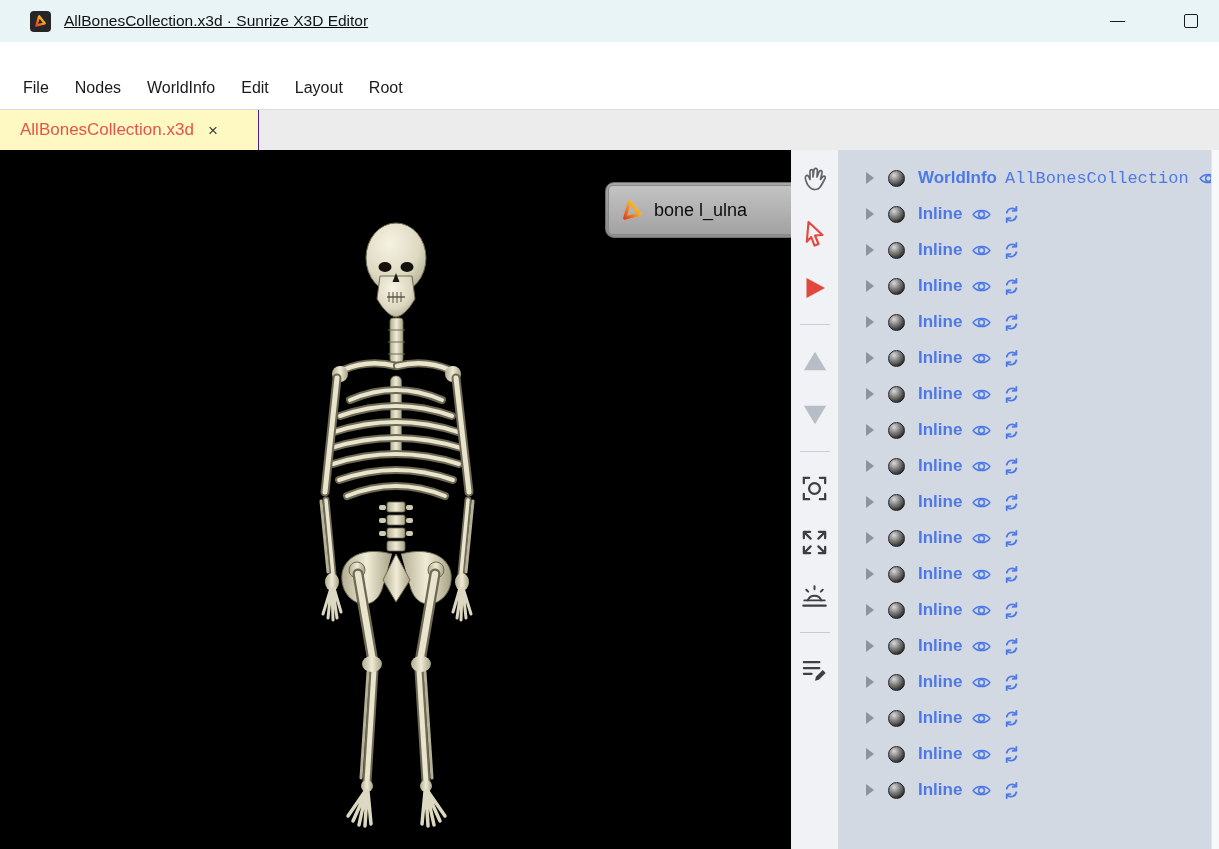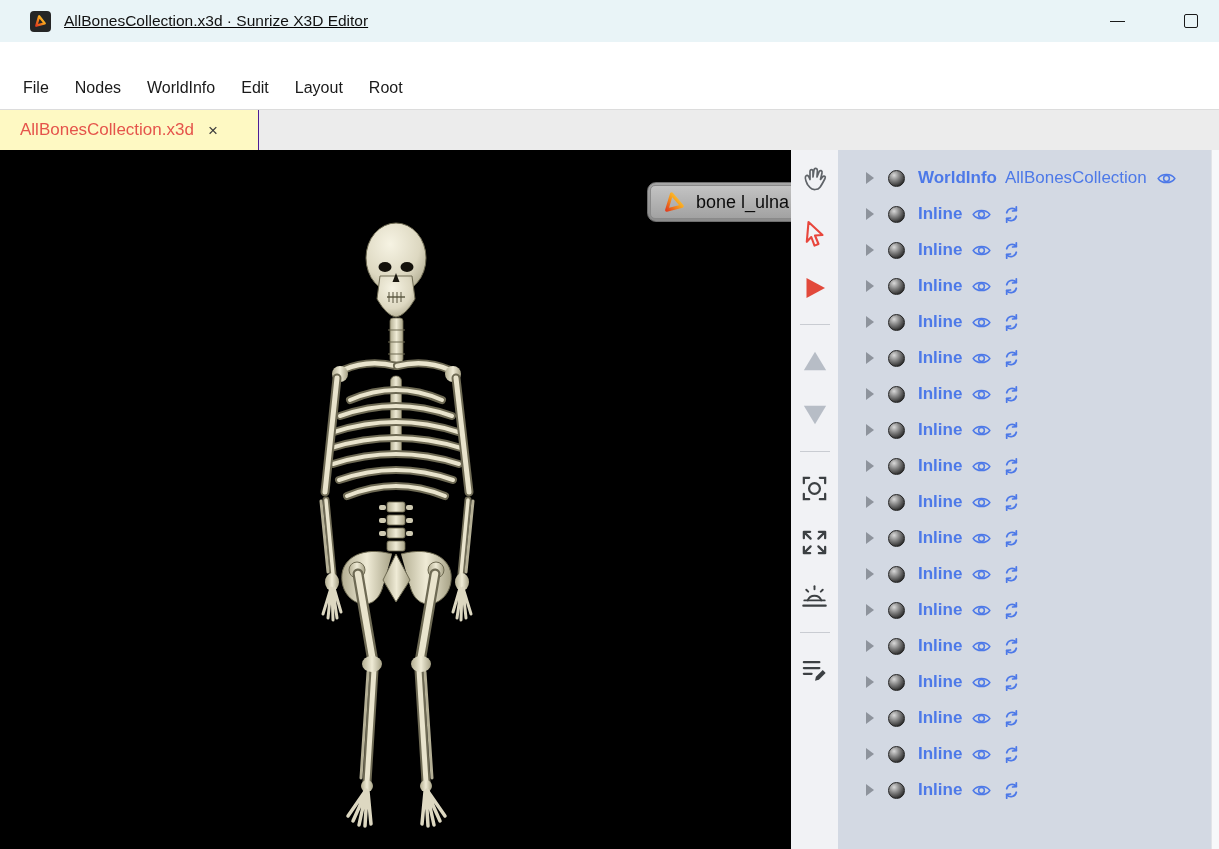--- a/index.html
+++ b/index.html
@@ -57,7 +57,7 @@
     background:radial-gradient(circle at 34% 28%, #d9d9d9 0%, #8a8a8a 35%, #333 75%, #0d0d0d 100%);
     border:1px solid #222; }
   .ntype { font-size:17px; font-weight:bold; color:#4d79e8; }
-  .nname { font-size:17px; color:#4d79e8; margin-left:8px; font-weight:normal; }
+  .nname { font-size:17px; color:#4d79e8; margin-left:8px; font-weight:normal;font-family:Liberation Mono, monospace; }
   .mini-icon { width:21px; height:21px; margin-left:9px; color:#4d79e8; flex:0 0 auto; }
 
   .scroll-strip { width:8px; background:#f7f8fa; border-left:1px solid #e2e4e8; flex:0 0 auto; cursor:pointer; }

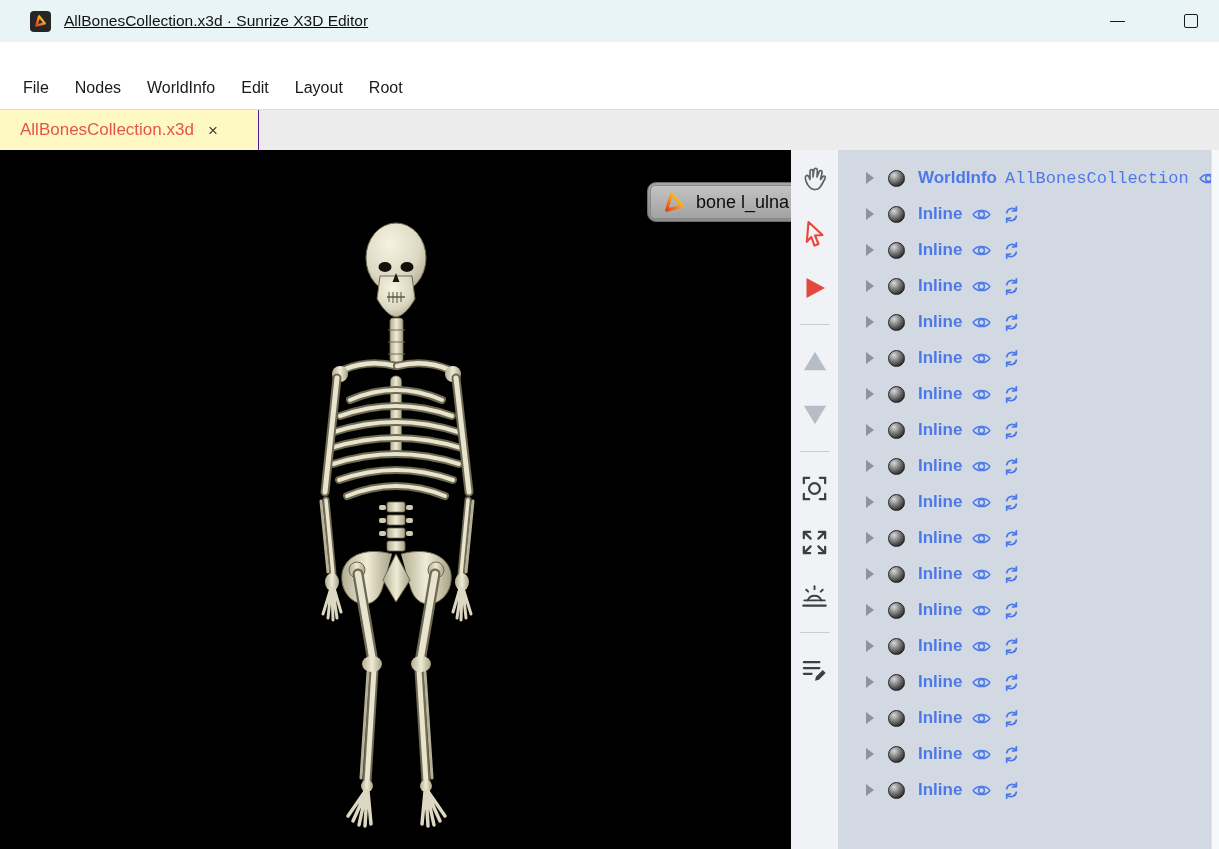--- a/index.html
+++ b/index.html
@@ -33,9 +33,9 @@
   .viewport { width:791px; height:100%; background:#000; position:relative; overflow:hidden; flex:0 0 auto; }
   .skeleton-svg { position:absolute; inset:0; }
 
-  .vp-tooltip { position:absolute; left:605px; top:32px; width:200px; height:40px;
+  .vp-tooltip { position:absolute; left:605px; top:32px; width:200px; height:56px;
     background:linear-gradient(#a6a6a6,#8c8c8c); border:1px solid #6f6f6f; border-radius:9px;
-    padding:2px; display:flex;margin-left:42px; }
+    padding:2px; display:flex; }
   .vp-tooltip-inner { flex:1; background:linear-gradient(#c3c3c3,#a2a2a2); border-radius:5px;
     border:1px solid #8a8a8a; display:flex; align-items:center; padding:0 10px; gap:9px; }
   .vp-tooltip-label { font-size:18px; color:#0c0c0c; white-space:nowrap; }

